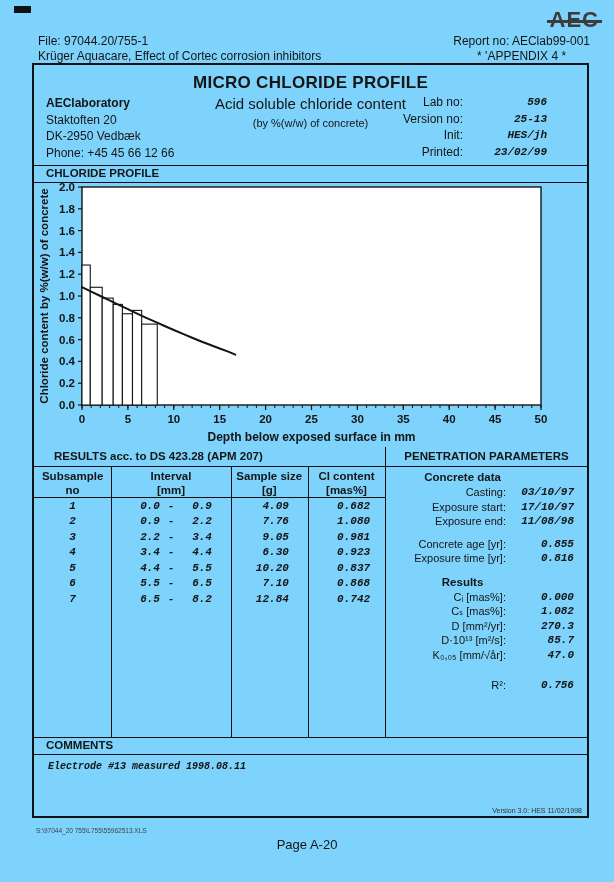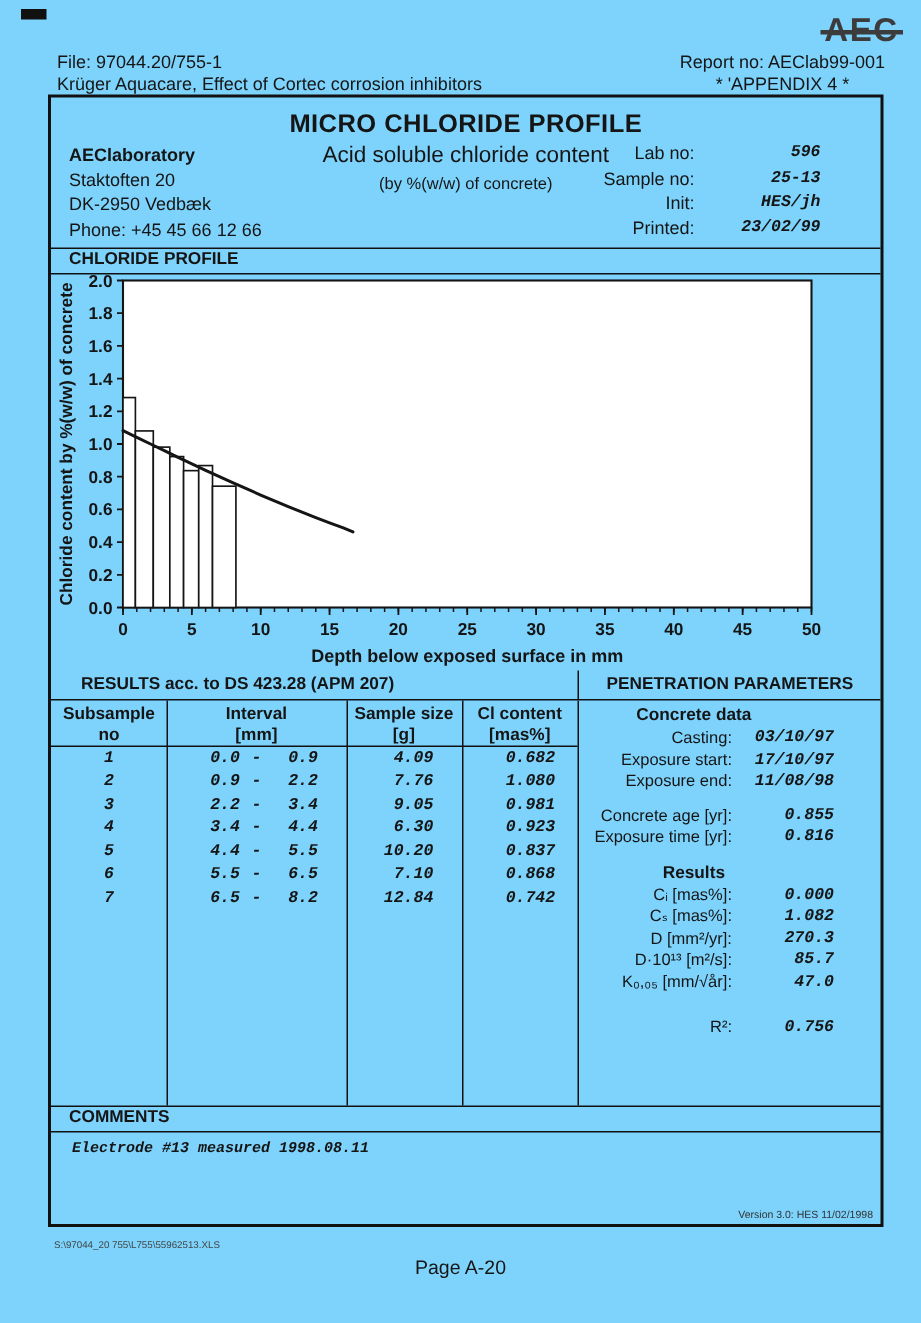--- a/index.html
+++ b/index.html
@@ -109,7 +109,7 @@
           <span class="val mv">596</span>
         </div>
         <div class="info-row">
-          <span class="lbl">Sample no:</span>
+          <span class="lbl">Version no:</span>
           <span class="val mv">25-13</span>
         </div>
         <div class="info-row">

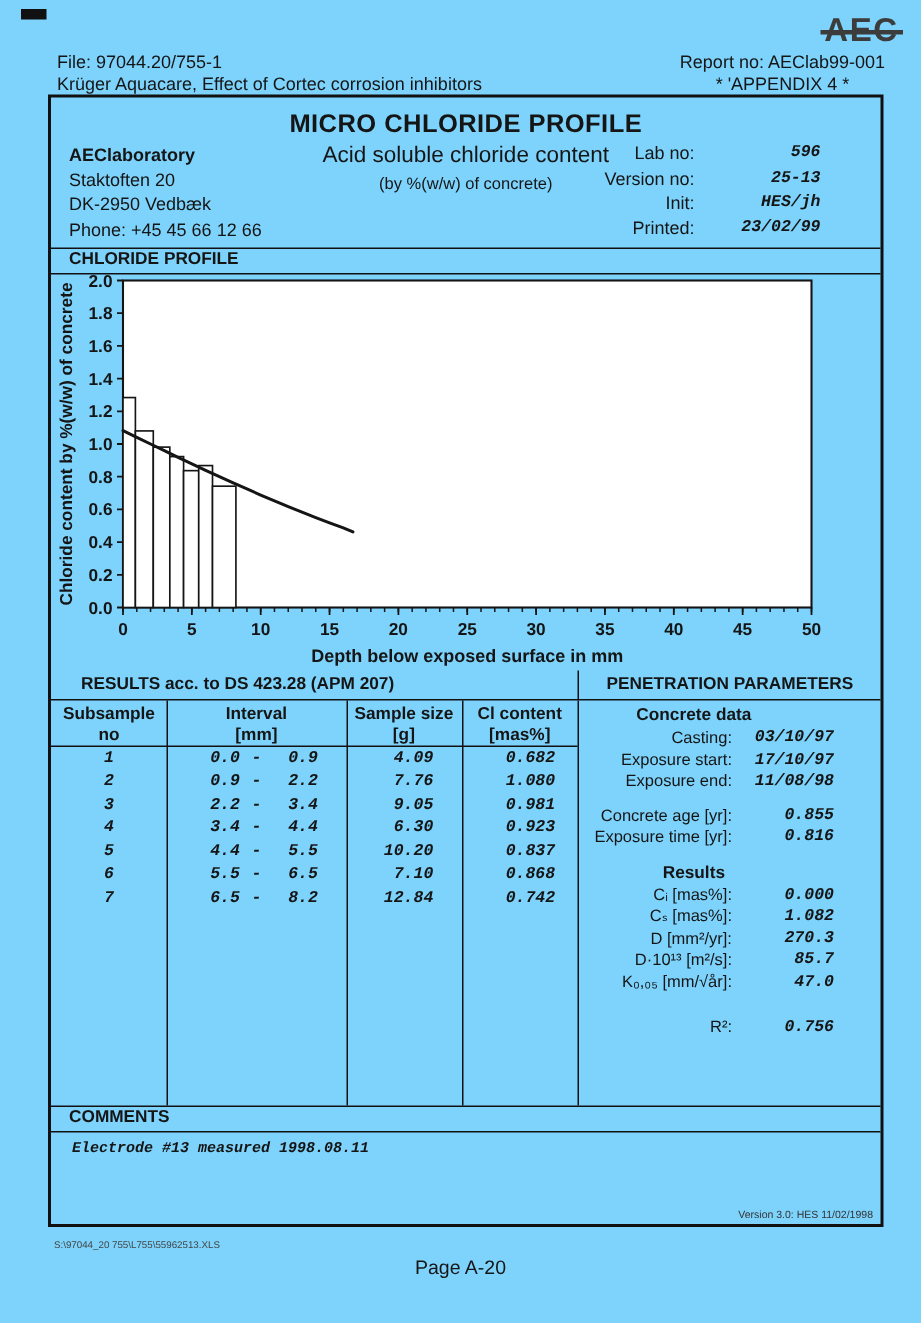--- a/index.html
+++ b/index.html
@@ -58,7 +58,7 @@
   .trow .c4{text-align:right;box-sizing:border-box;padding-right:15px;}
   .pen-region{width:36.5%;border-left:1.5px solid #111;box-sizing:border-box;padding-top:4px;}
   .pen-title2{font-size:11.5px;font-weight:bold;text-align:center;padding-right:48px;margin-bottom:2px;}
-  .prow{display:flex;justify-content:flex-end;padding-right:31px;line-height:14px;margin-bottom:.5px;}
+  .prow{display:flex;justify-content:flex-end;padding-right:13px;line-height:14px;margin-bottom:.5px;}
   .prow .plabel{font-size:11px;text-align:right;}
   .prow .pval{width:68px;text-align:right;}
   .gap8{height:8px;} .gap10{height:10px;} .gap16{height:16px;}

